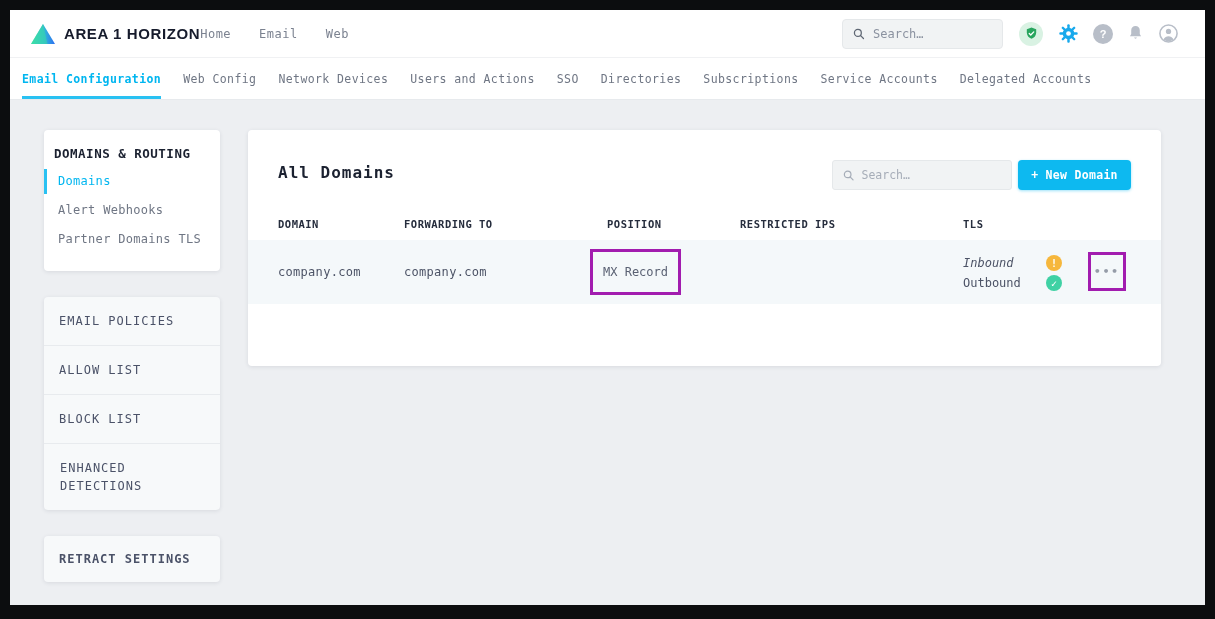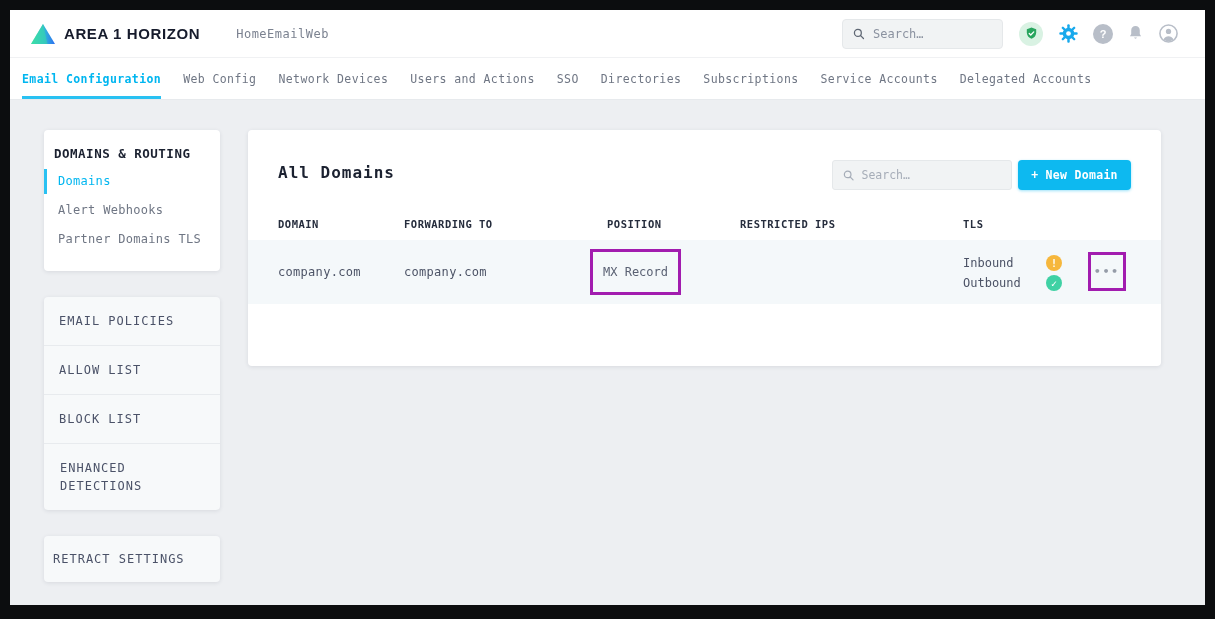--- a/index.html
+++ b/index.html
@@ -13,7 +13,7 @@
   .header { display:flex; align-items:center; height:48px; background:#ffffff; padding:0 26px 0 20px; border-bottom:1px solid #f0f1f3; }
   .logo { display:flex; align-items:center; gap:8px; }
   .logo-text { font-family:"Liberation Sans", sans-serif; font-weight:700; font-size:15px; letter-spacing:.6px; color:#161b2c; }
-  .top-nav { display:flex; margin-left:36px; }
+  .top-nav { display:flex; gap:28px; }
   .top-nav-link { font-size:12px; letter-spacing:.5px; color:#7b8290; cursor:pointer; }
   .top-search { margin-left:auto; display:flex; align-items:center; gap:8px; width:161px; height:30px; background:#f1f3f4; border:1px solid #e5e8ea; border-radius:4px; padding:0 10px; }
   .top-search input { border:none; outline:none; background:transparent; width:100%; font-family:"DejaVu Sans Mono", monospace; font-size:12px; color:#4c5366; }

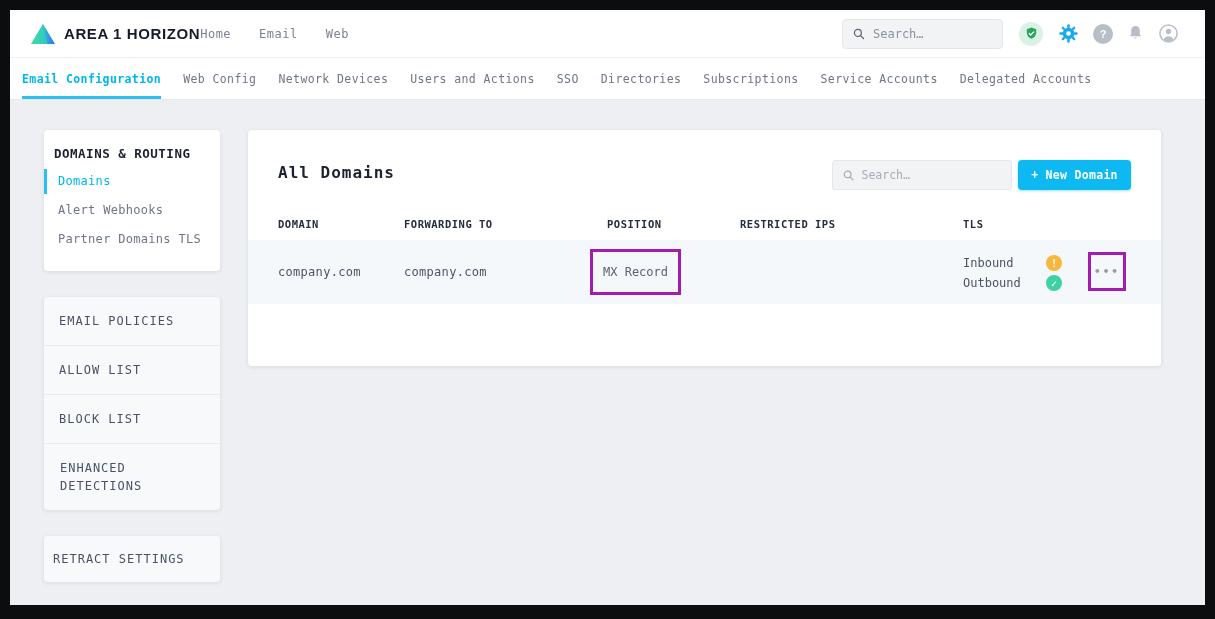--- a/index.html
+++ b/index.html
@@ -69,7 +69,7 @@
   .menu-dots { font-size:11px; font-weight:700; letter-spacing:2px; color:#959ca8; line-height:1; }
 
   .tls-line { position:absolute; left:715px; height:18px; line-height:18px; font-size:12px; color:#4c5366; }
-  .tls-in { top:14px; } .tls-out { top:34px; }
+  .tls-in { top:14px;font-style:italic; } .tls-out { top:34px; }
   .status-dot { position:absolute; left:798px; width:16px; height:16px; border-radius:50%; display:flex; align-items:center; justify-content:center; color:#fff; font-size:10px; font-weight:700; }
   .status-warning { background:#f6b73c; }
   .status-ok { background:#3fd1a4; }

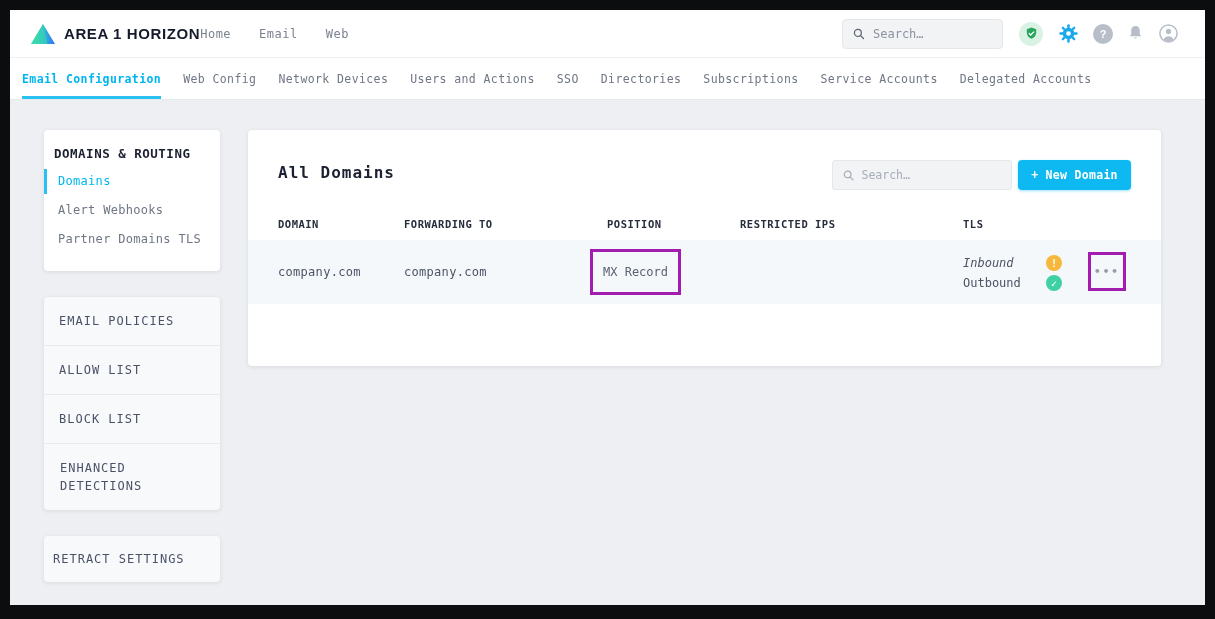--- a/index.html
+++ b/index.html
@@ -45,7 +45,7 @@
   .side-section:last-child { border-bottom:none;padding-left:16px; }
 
   .card-retract { top:436px; height:46px; background:#f7f9fa; display:flex; align-items:center; }
-  .retract-label { font-size:12px; letter-spacing:1px; color:#4b5268; padding-left:9px; cursor:pointer; }
+  .retract-label { font-size:12px; letter-spacing:1px; color:#4b5268; padding-left:15px; cursor:pointer;font-weight:bold; }
 
   
   .main-card { position:absolute; left:238px; top:30px; width:913px; height:236px; background:#ffffff; border-radius:4px; box-shadow:0 1px 4px rgba(30,40,60,.10); }

